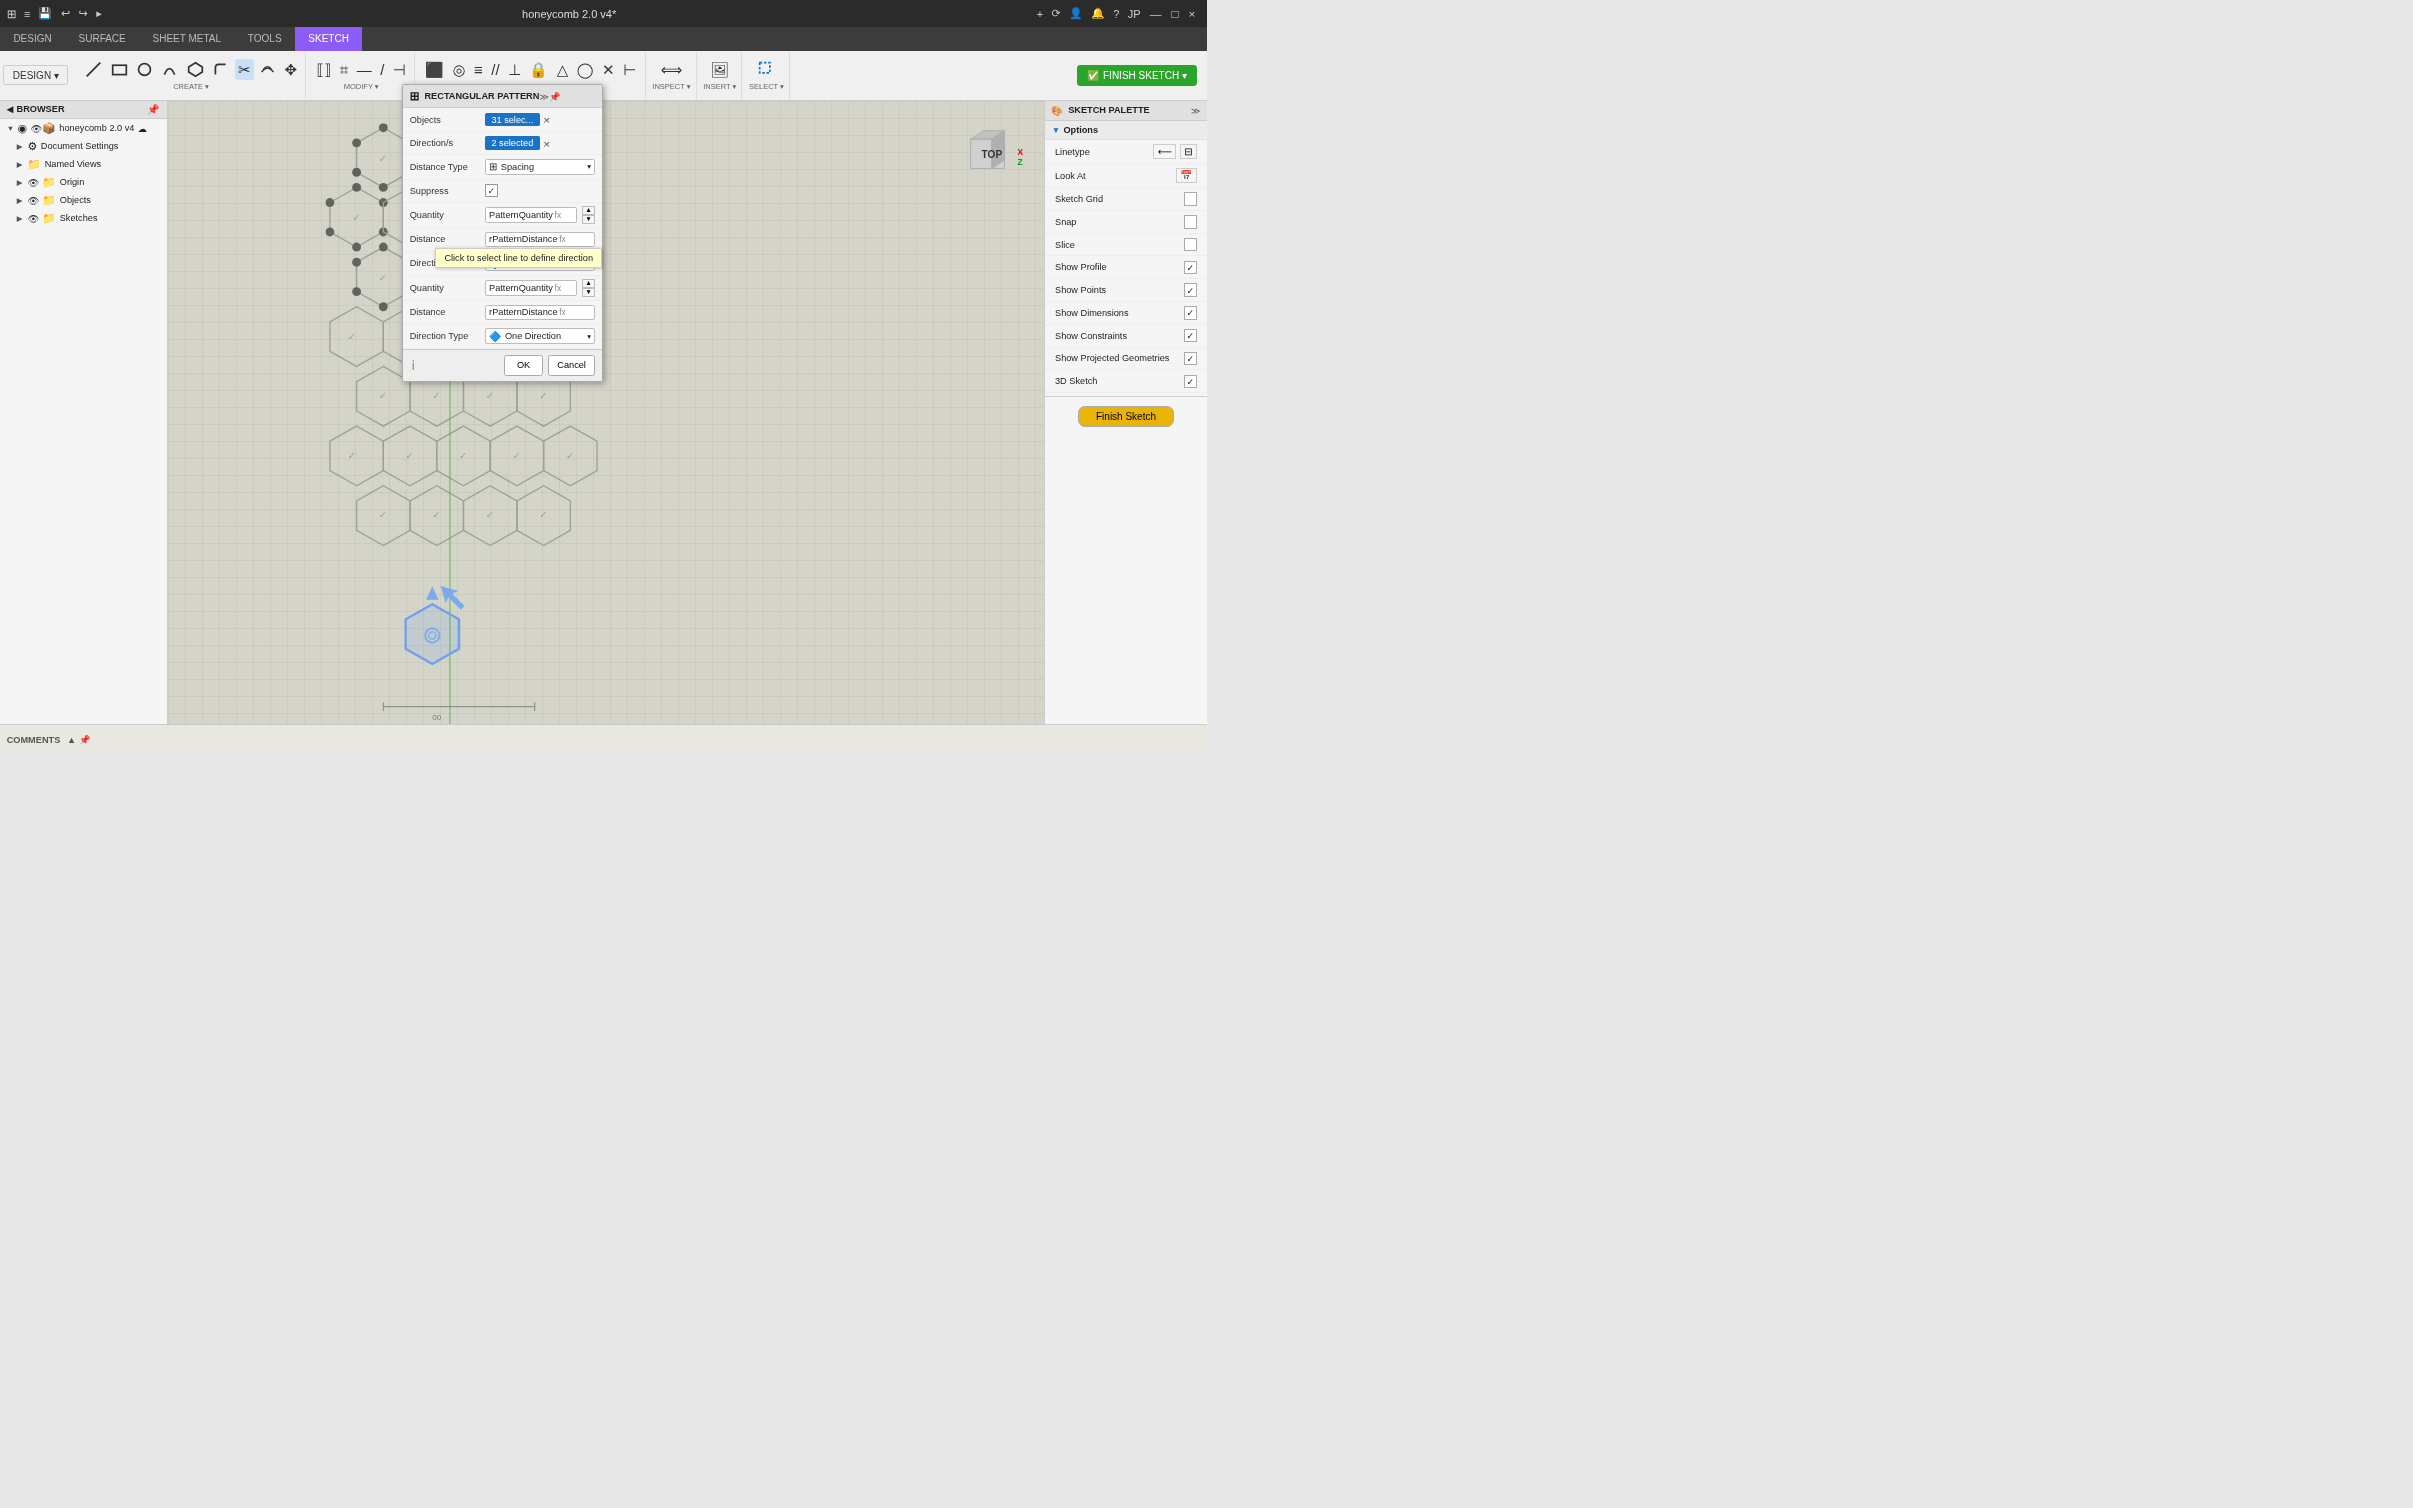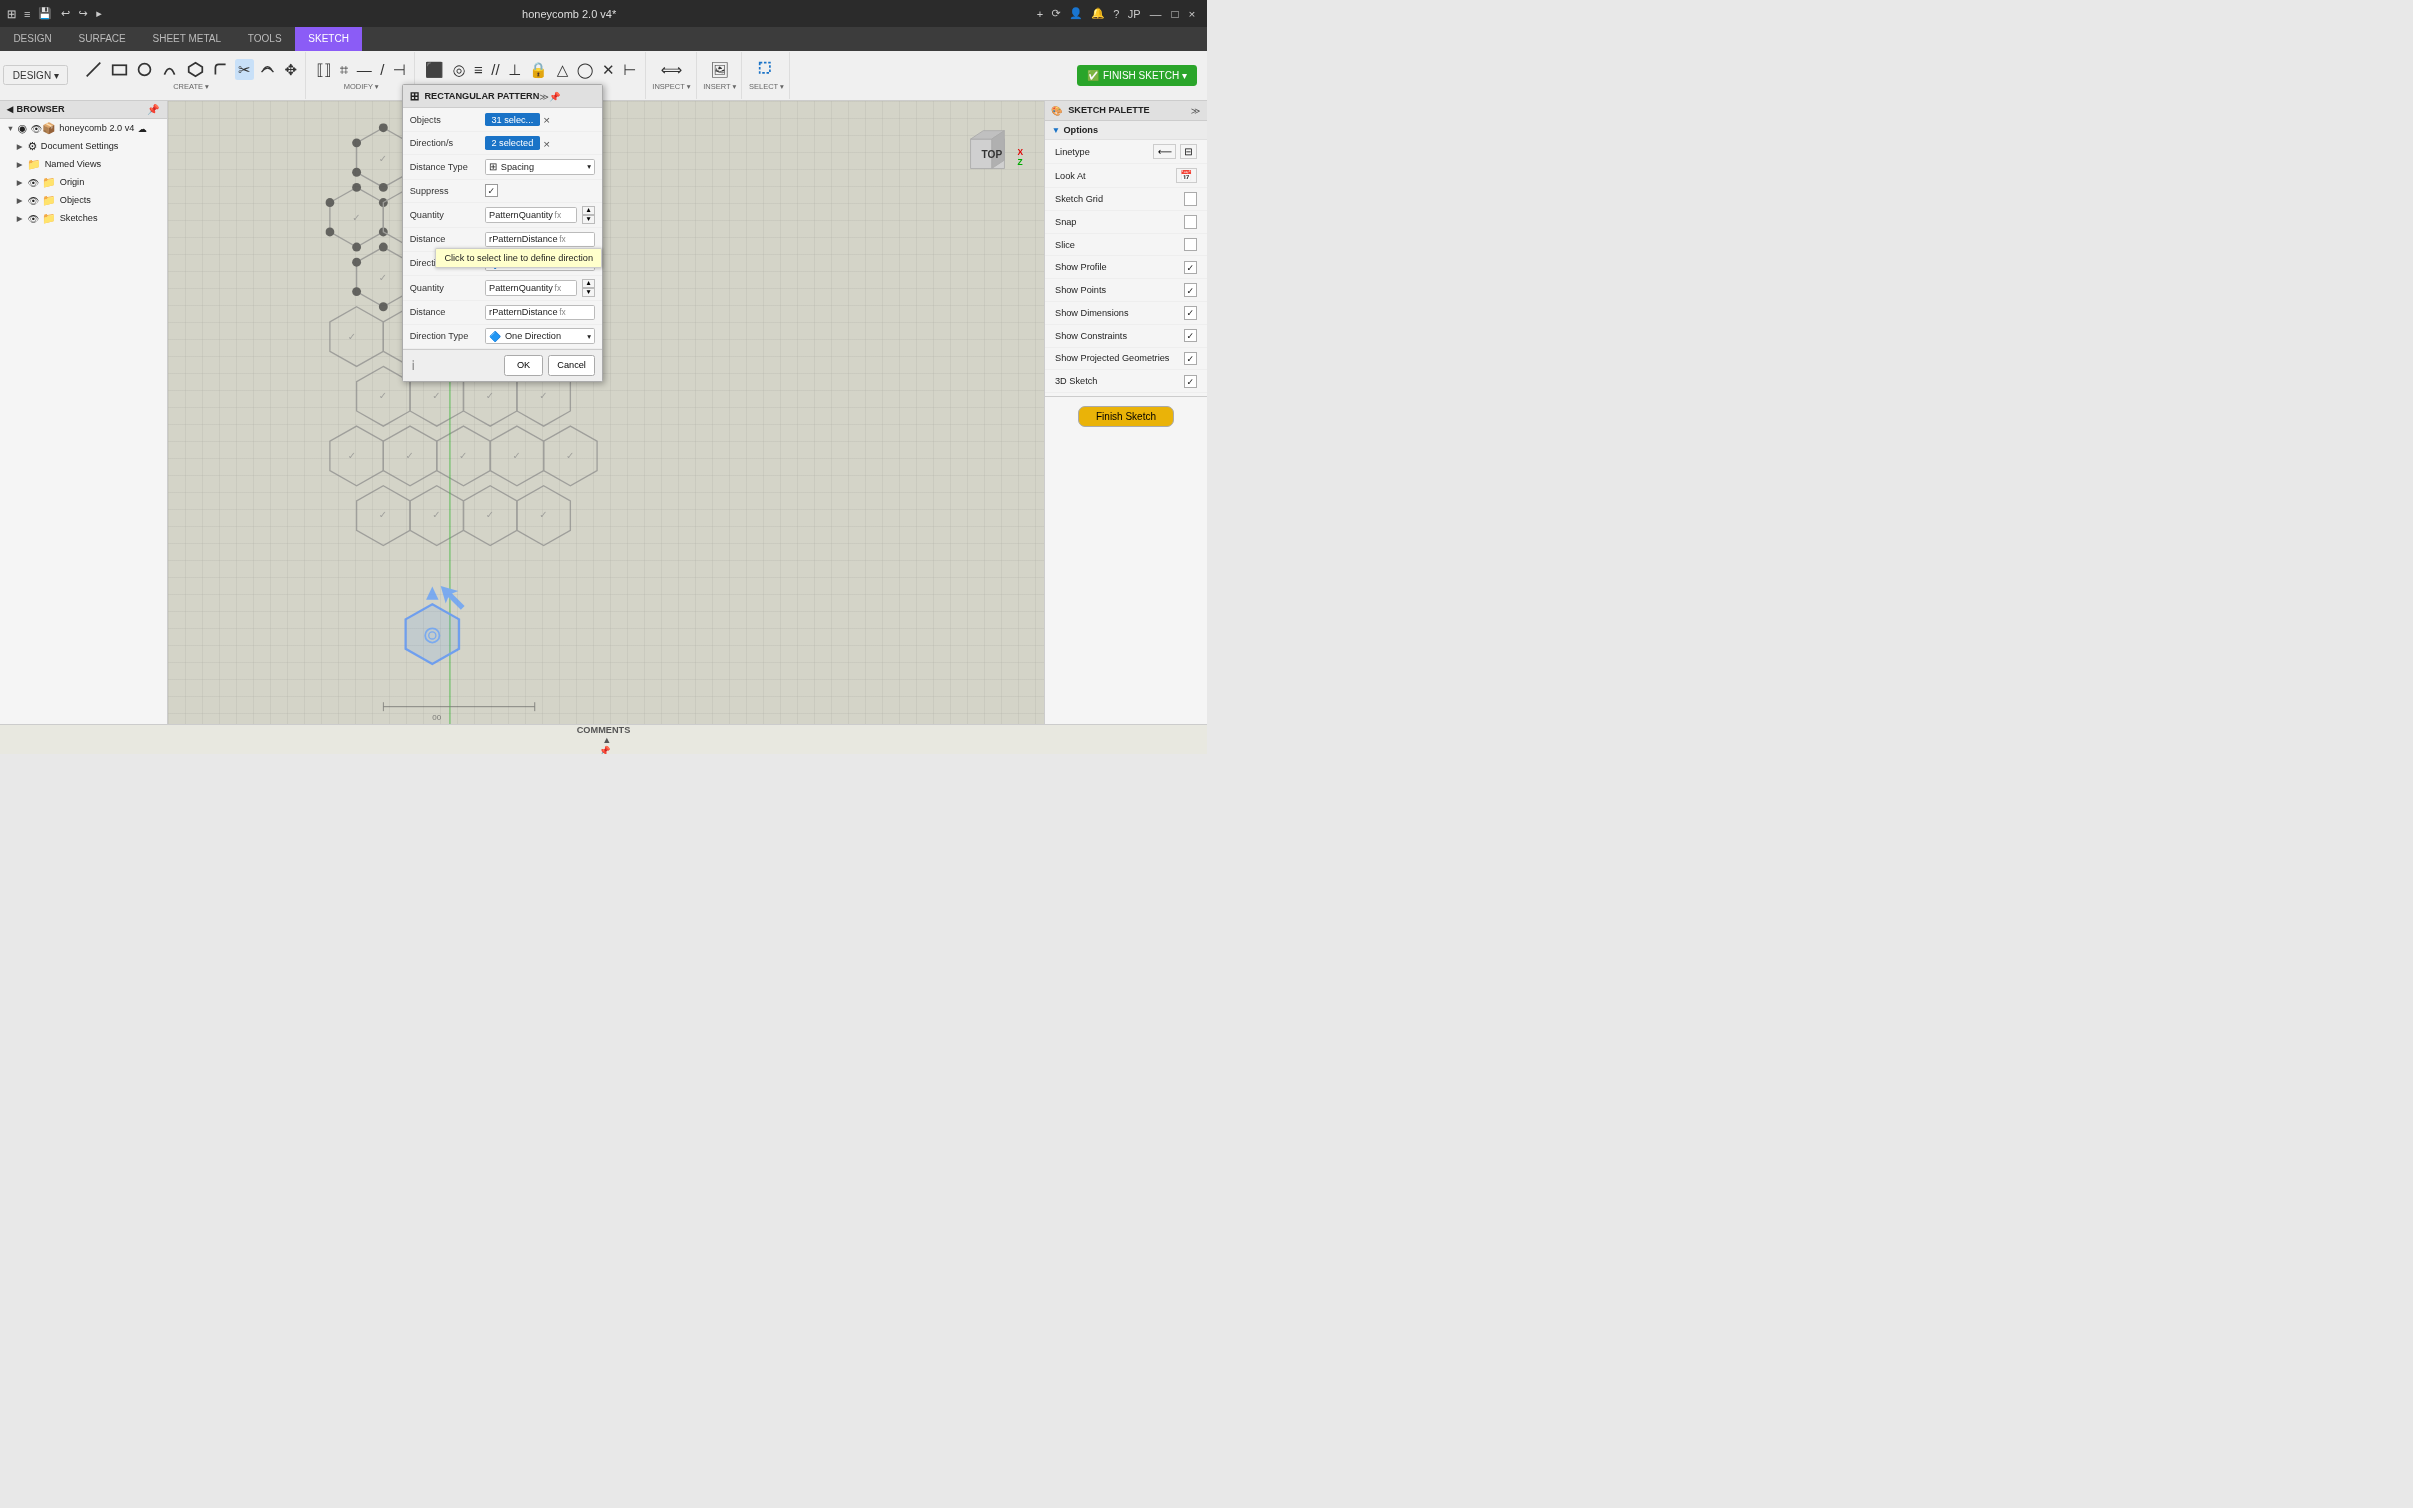--- a/index.html
+++ b/index.html
@@ -764,7 +764,7 @@
   </div>
 </div>
 
-<div id="comments" style="display:flex;align-items:center;padding:0 6.7px;background:#e8e8e0;border-top:0.8px solid #ccc;flex-direction:column;">
+<div id="comments" style="display:flex;align-items:center;padding:0 6.7px;background:#e8e8e0;border-top:0.8px solid #ccc;">
   <span style="font-size:9.2px;font-weight:bold;color:#555;">COMMENTS</span>
   <span style="margin-left:6.7px;font-size:9.2px;color:#555;cursor:pointer">▲</span>
   <button style="margin-left:3.4px;background:none;border:none;cursor:pointer;font-size:9.2px;">📌</button>

